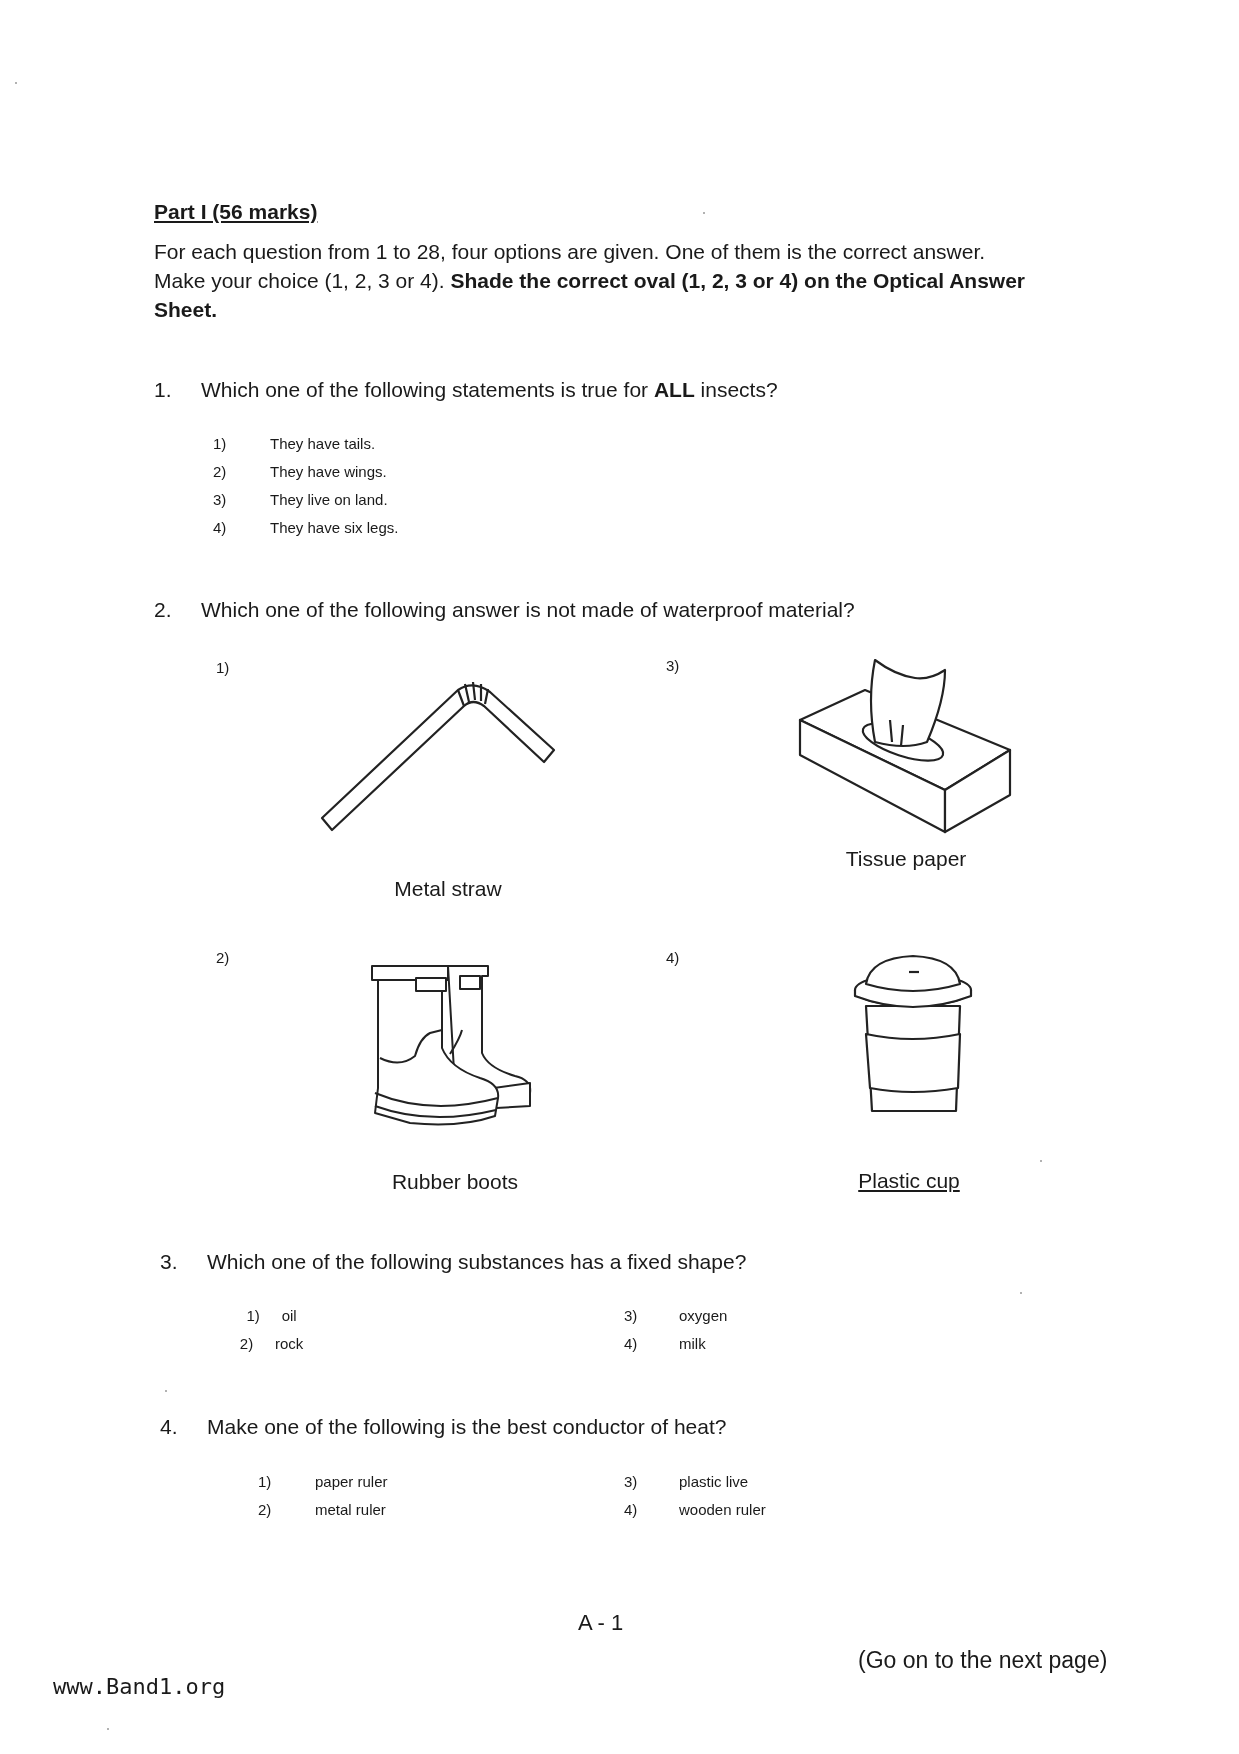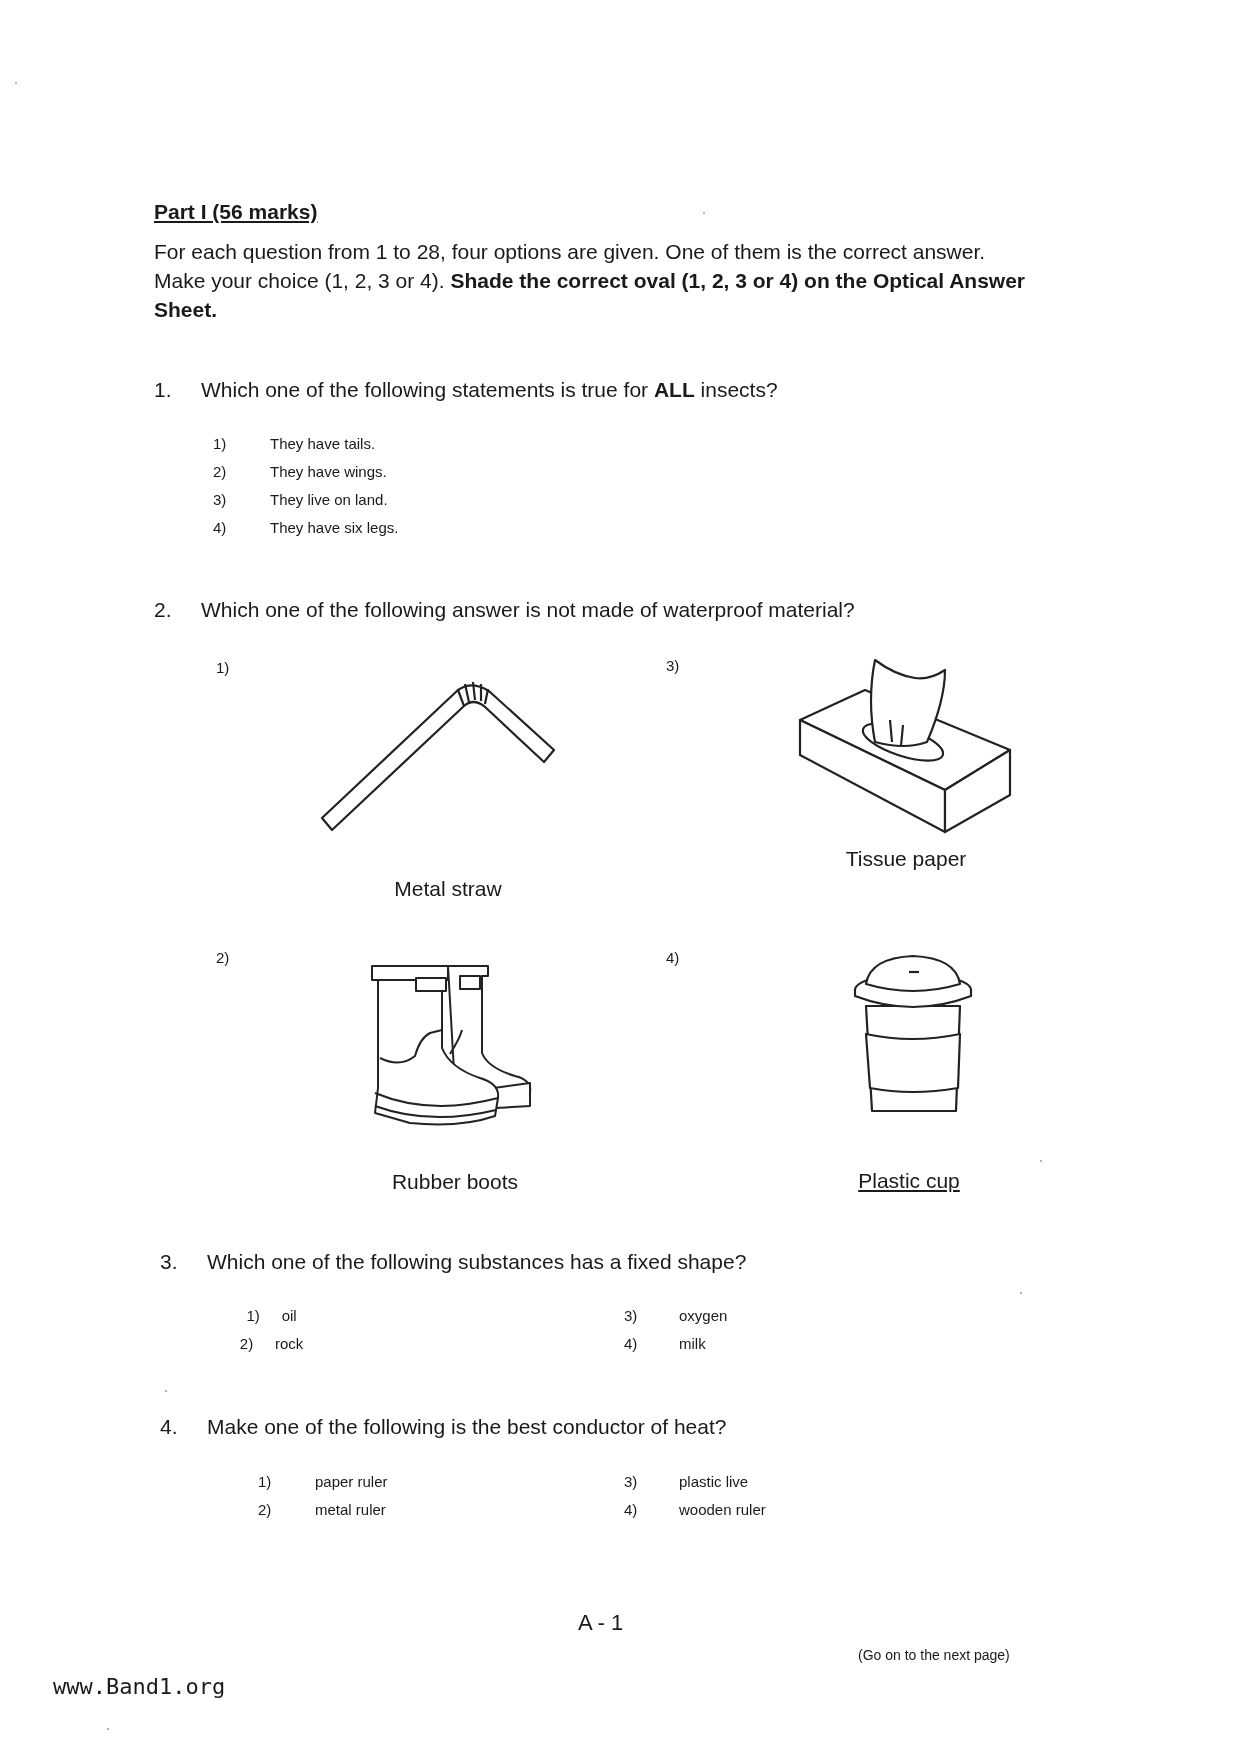--- a/index.html
+++ b/index.html
@@ -16,7 +16,7 @@
   .caption { font-size:21px; text-align:center; width:260px; }
   .img { position:absolute; }
   .footer-page { left:578px; top:1610px; font-size:22px; }
-  .footer-next { left:858px; top:1647px; font-size:14px; }
+  .footer-next { left:858px; top:1647px; font-size:23px; }
   .footer-url { left:53px; top:1674px; font-family:"DejaVu Sans Mono", monospace; font-size:22px; }
   .speck { position:absolute; width:2px; height:2px; background:#999; border-radius:1px; }
 </style>

